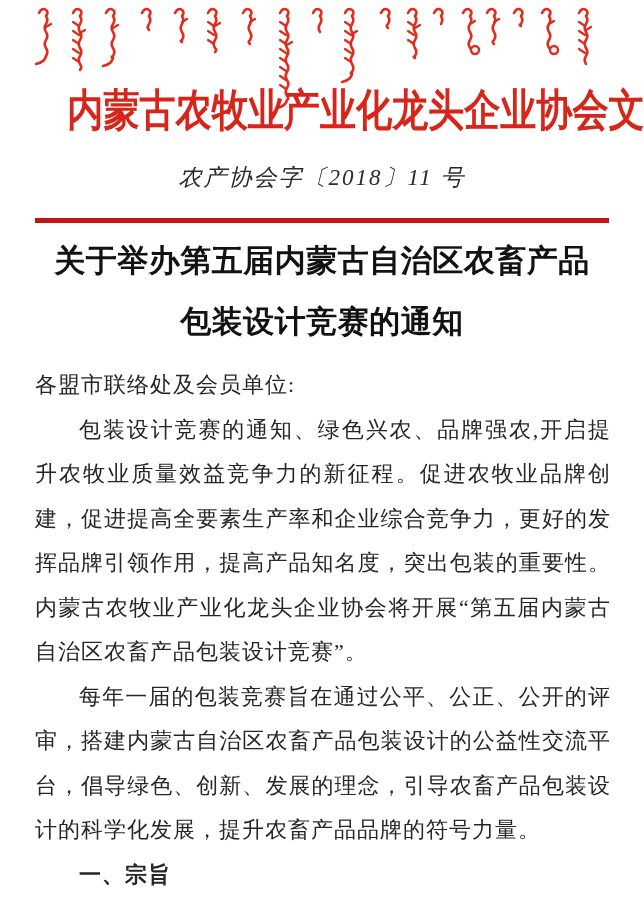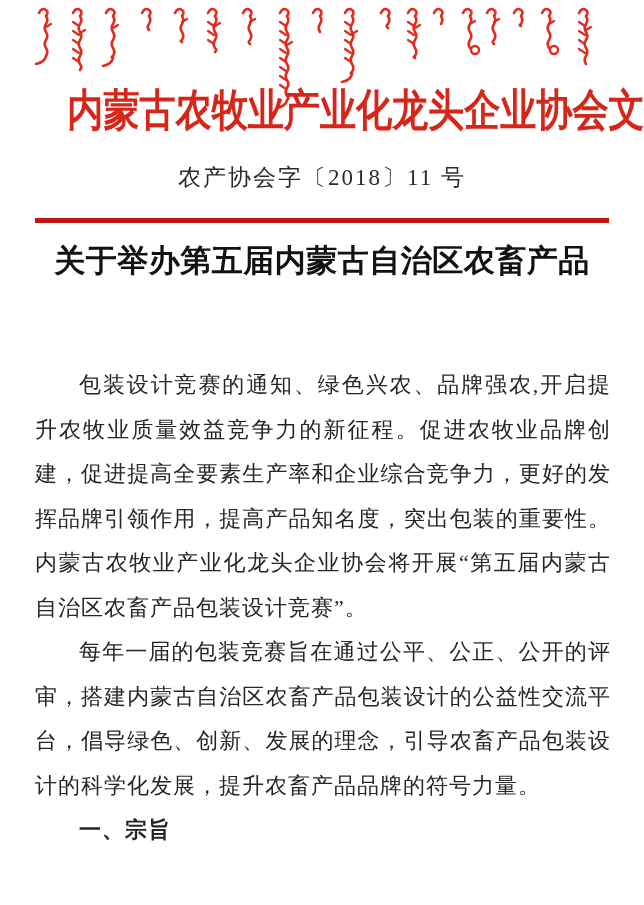--- a/index.html
+++ b/index.html
@@ -24,7 +24,7 @@
   .doc-number{
     position:absolute;top:163px;left:0;width:644px;
     text-align:center;font-size:23px;color:#2b2b2b;
-    letter-spacing:2px;line-height:30px;
+    letter-spacing:2px;line-height:30px;font-style:italic;
   }
   .red-line{
     position:absolute;top:218px;left:35px;width:574px;height:5px;

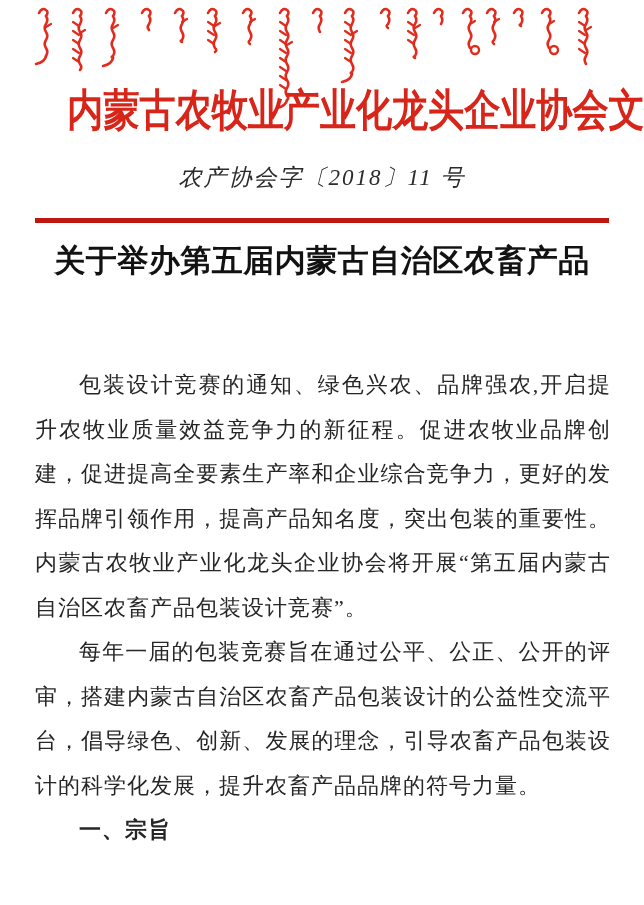--- a/index.html
+++ b/index.html
@@ -128,6 +128,7 @@
 
   <div class="doc-title">
     <div>关于举办第五届内蒙古自治区农畜产品</div>
+    <div>包装设计竞赛的通知</div>
   </div>
 
   <div class="body-text">

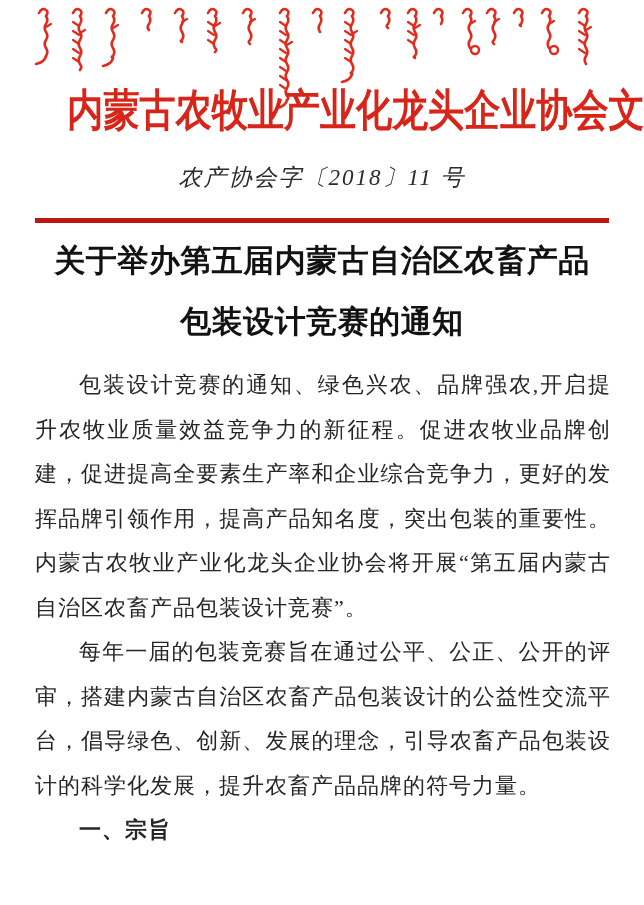--- a/index.html
+++ b/index.html
@@ -132,6 +132,7 @@
   </div>
 
   <div class="body-text">
+    <p class="salutation">各盟市联络处及会员单位:</p>
     <p class="para">包装设计竞赛的通知、绿色兴农、品牌强农,开启提升农牧业质量效益竞争力的新征程。促进农牧业品牌创建，促进提高全要素生产率和企业综合竞争力，更好的发挥品牌引领作用，提高产品知名度，突出包装的重要性。内蒙古农牧业产业化龙头企业协会将开展“第五届内蒙古自治区农畜产品包装设计竞赛”。</p>
     <p class="para">每年一届的包装竞赛旨在通过公平、公正、公开的评审，搭建内蒙古自治区农畜产品包装设计的公益性交流平台，倡导绿色、创新、发展的理念，引导农畜产品包装设计的科学化发展，提升农畜产品品牌的符号力量。</p>
     <p class="para heading">一、宗旨</p>

